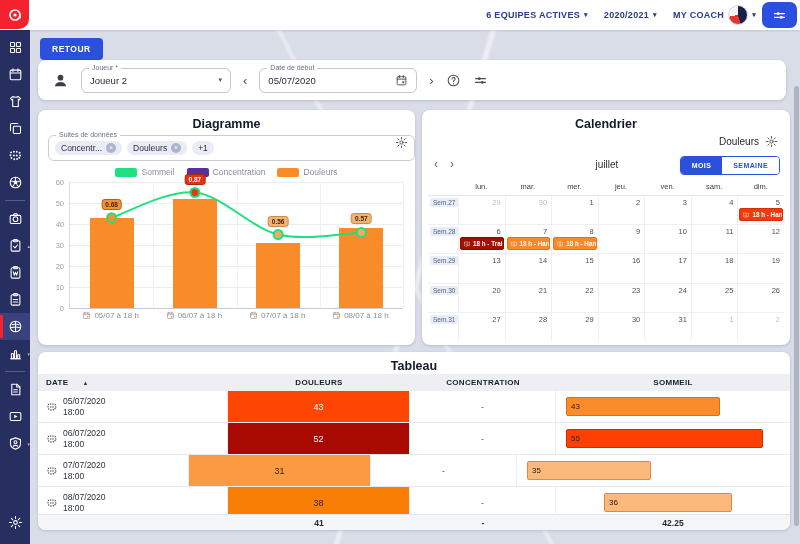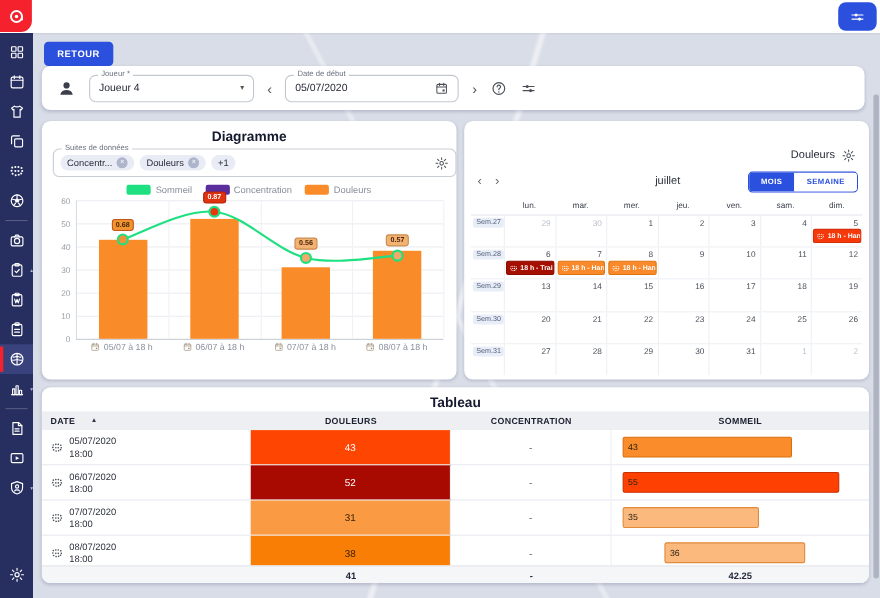--- a/index.html
+++ b/index.html
@@ -149,6 +149,21 @@
 <div class="app">
 
   <div class="topbar">
+    <div class="topbar-right">
+      <div class="tb-item">
+        <span>6 EQUIPES ACTIVES</span>
+        <span class="tb-chev">▾</span>
+      </div>
+      <div class="tb-item">
+        <span>2020/2021</span>
+        <span class="tb-chev">▾</span>
+      </div>
+      <div class="tb-item">
+        <span>MY COACH</span>
+        <span class="avatar"></span>
+        <span class="tb-chev">▾</span>
+      </div>
+    </div>
     <div class="top-filter-btn">
       <span class="icon">
           <svg viewBox="0 0 24 24" fill="none" stroke="currentColor" stroke-width="1.7" stroke-linecap="round" stroke-linejoin="round">

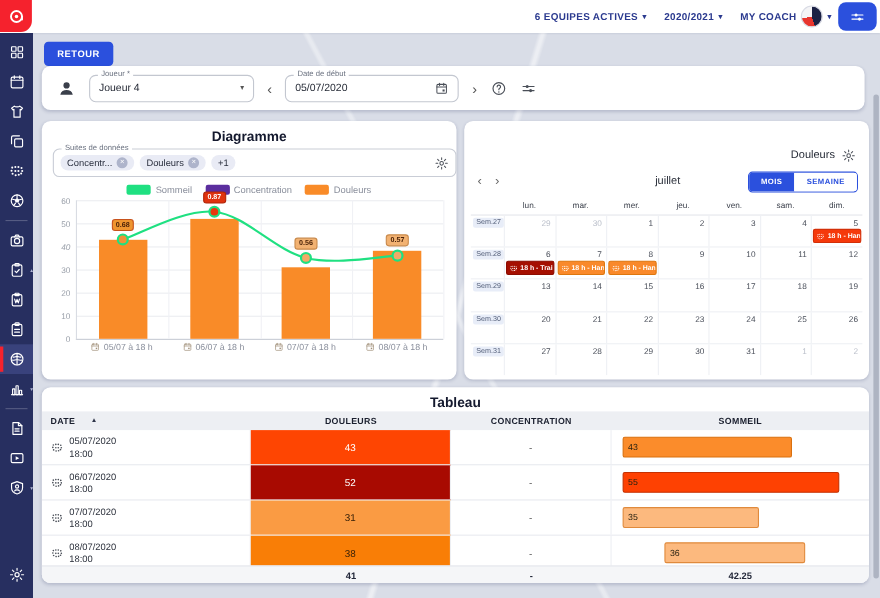--- a/index.html
+++ b/index.html
@@ -354,7 +354,7 @@
         </span>
       <div class="mfield" style="width:150px;">
         <span class="flabel">Joueur *</span>
-        <span class="fvalue">Joueur 4</span>
+        <span class="fvalue">Joueur 2</span>
         <span class="dd">▾</span>
       </div>
       <span class="nav-chev">‹</span>

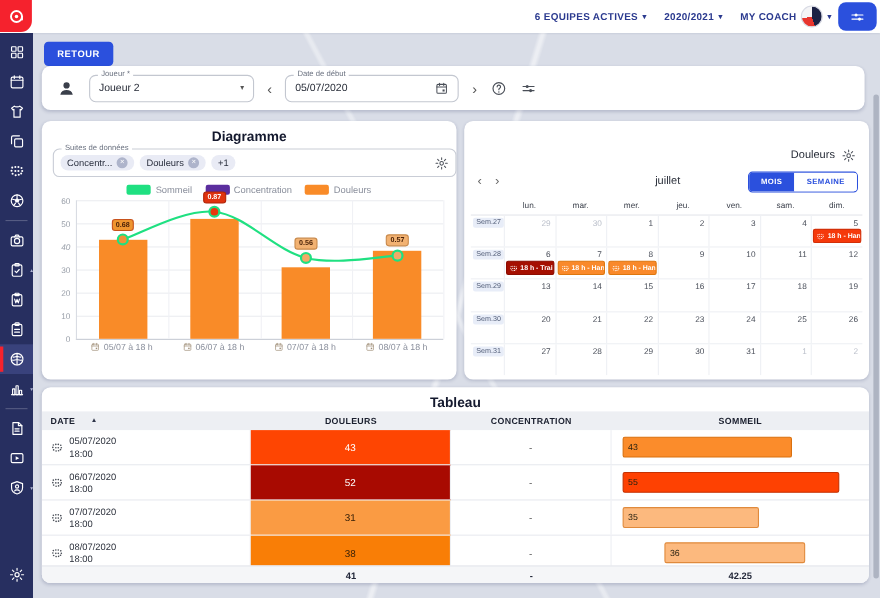--- a/index.html
+++ b/index.html
@@ -505,6 +505,7 @@
     </div>
 
     <div class="card calendar-card">
+      <div class="panel-title">Calendrier</div>
       <div class="cal-filter">
         <span>Douleurs</span>
         <span class="icon gear-sm">

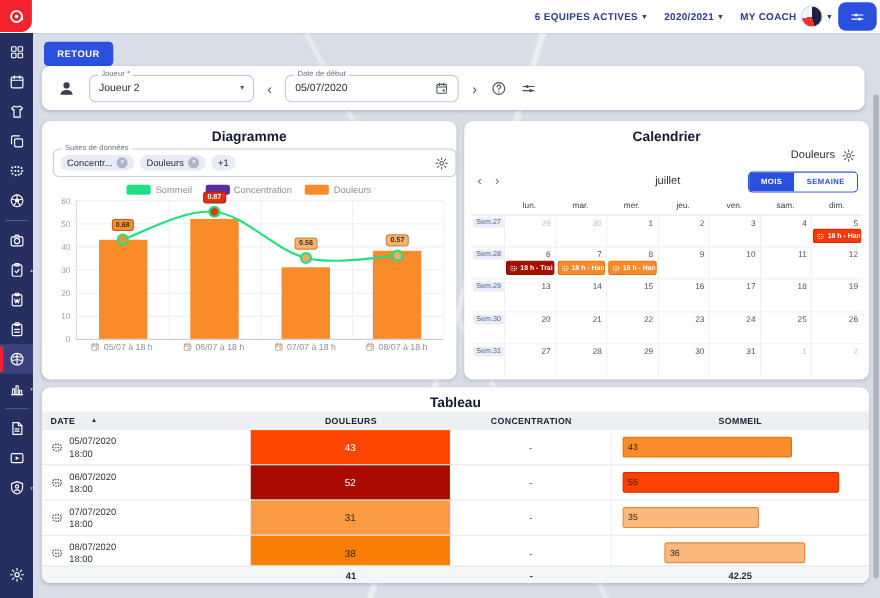--- a/index.html
+++ b/index.html
@@ -60,7 +60,7 @@
   
   .diagram-card{left:8px;top:80px;width:377px;height:235px;}
   .series-fieldset{position:absolute;left:10px;right:0;top:25px;height:26px;border:1px solid #C9CDD6;
-          border-radius:6px;display:flex;align-items:center;padding:0 6px;box-sizing:border-box;}
+          border-radius:6px;display:flex;padding:0 6px;box-sizing:border-box;}
   .chips{display:flex;align-items:center;gap:5px;flex:1;}
   .chip{background:#E9EBF5;border-radius:9px;font-size:8.5px;color:#2A2F3E;display:flex;align-items:center;
         gap:4px;padding:2px 6px;cursor:pointer;white-space:nowrap;}

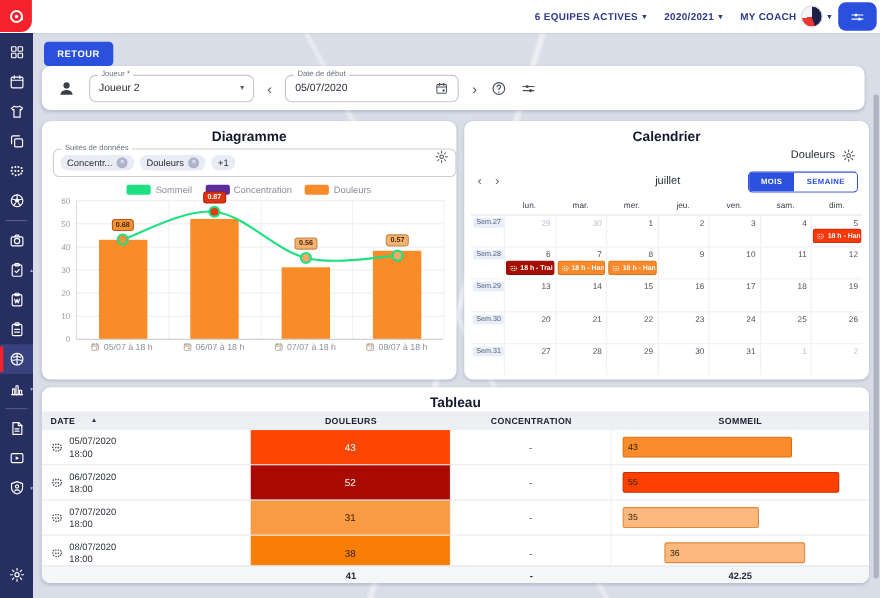--- a/index.html
+++ b/index.html
@@ -827,7 +827,7 @@
             </div>
           </div>
           <div class="trow">
-            <div class="td td-date" style="width: 190px;">
+            <div class="td td-date" style="width: 151px;">
               <span class="icon ">
                 <svg viewBox="0 0 24 24" fill="none" stroke="currentColor" stroke-width="1.7" stroke-linecap="round" stroke-linejoin="round">
                   <g fill="currentColor" stroke="none">

